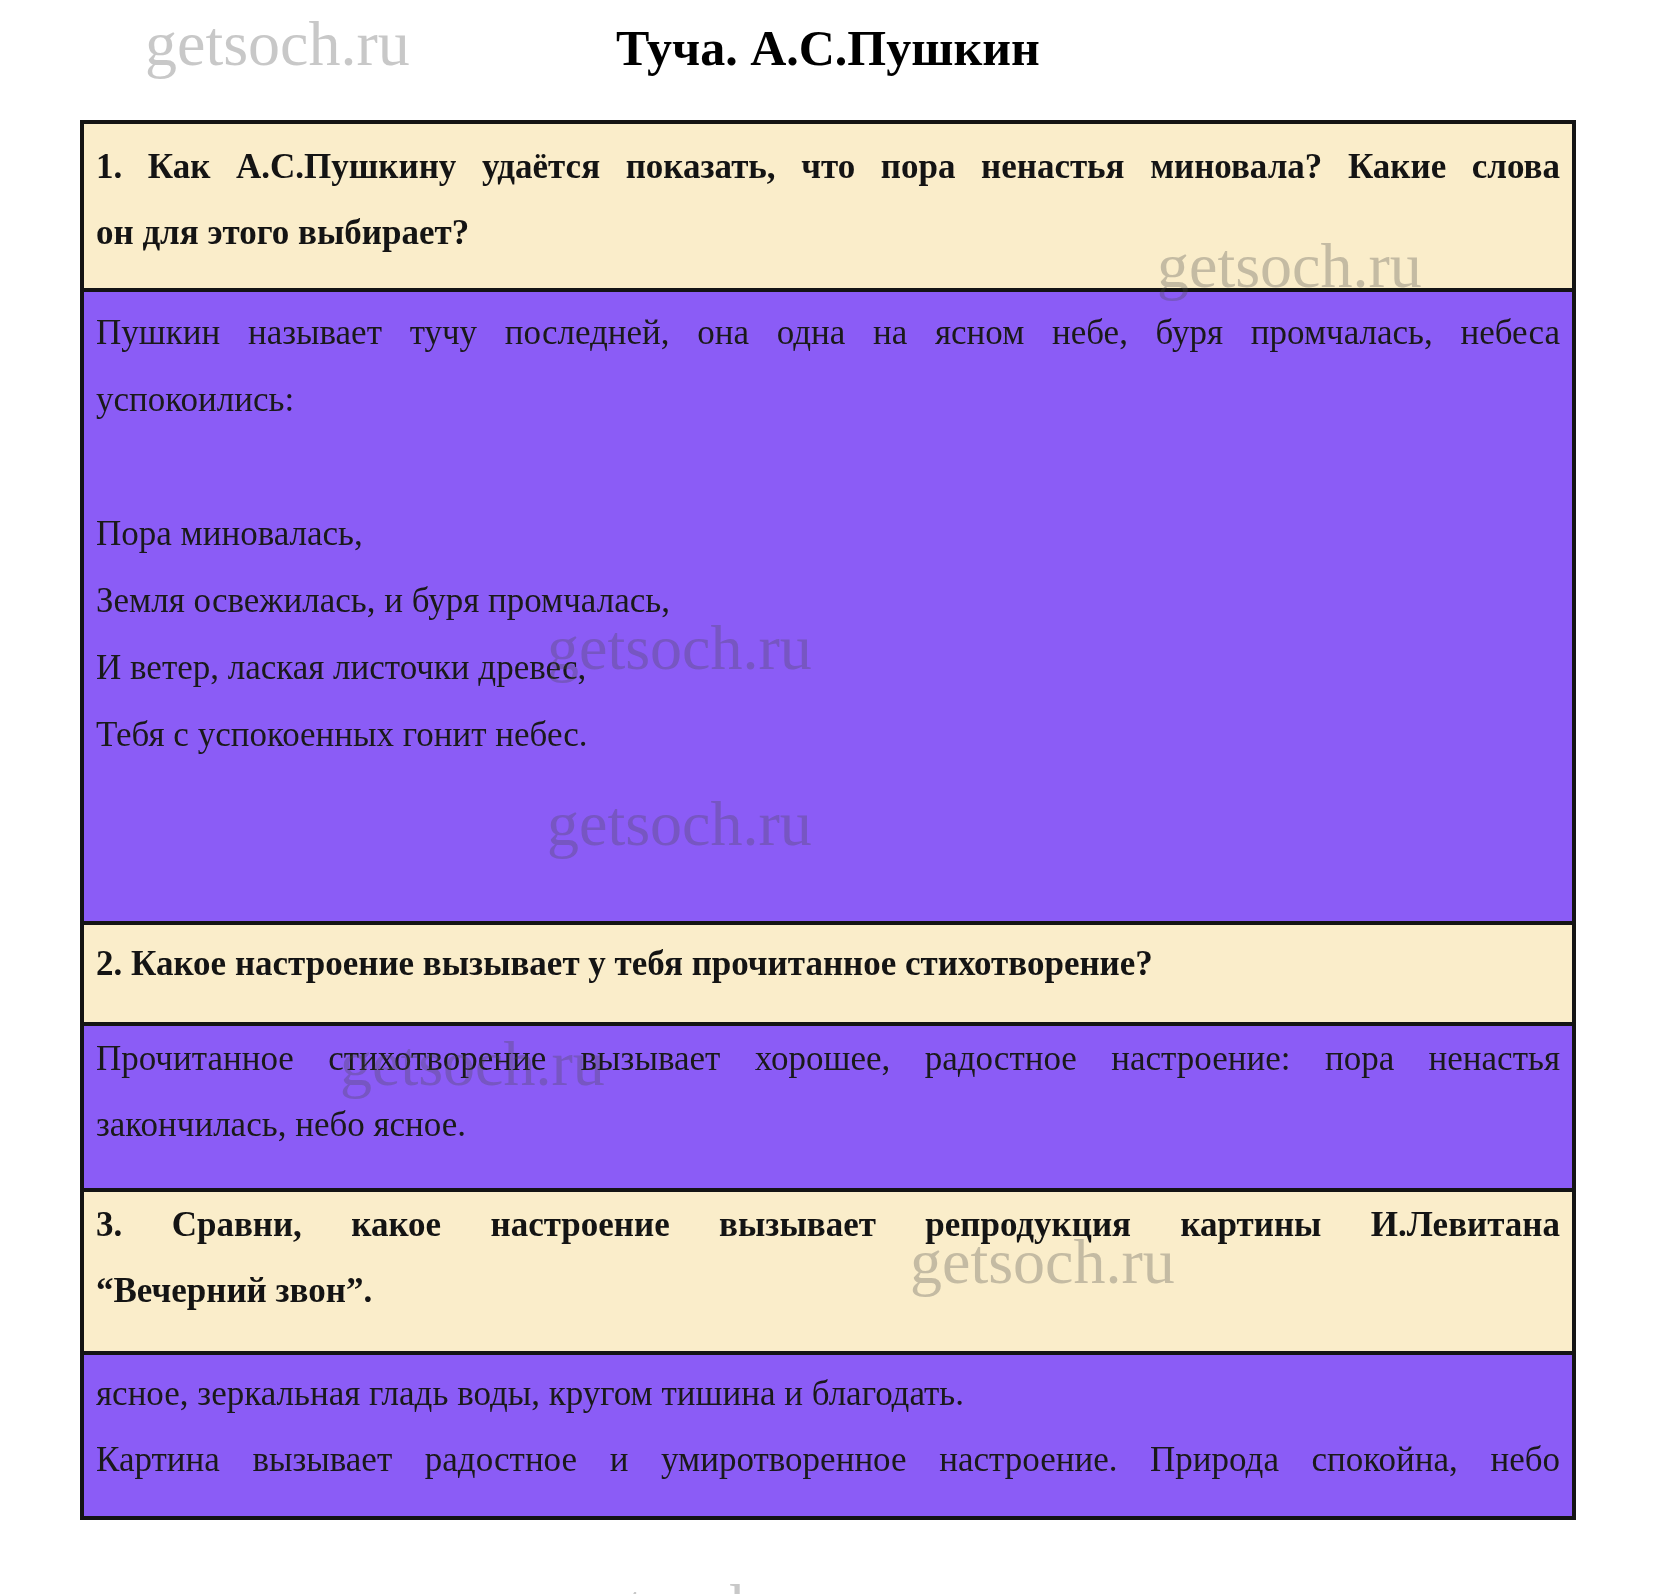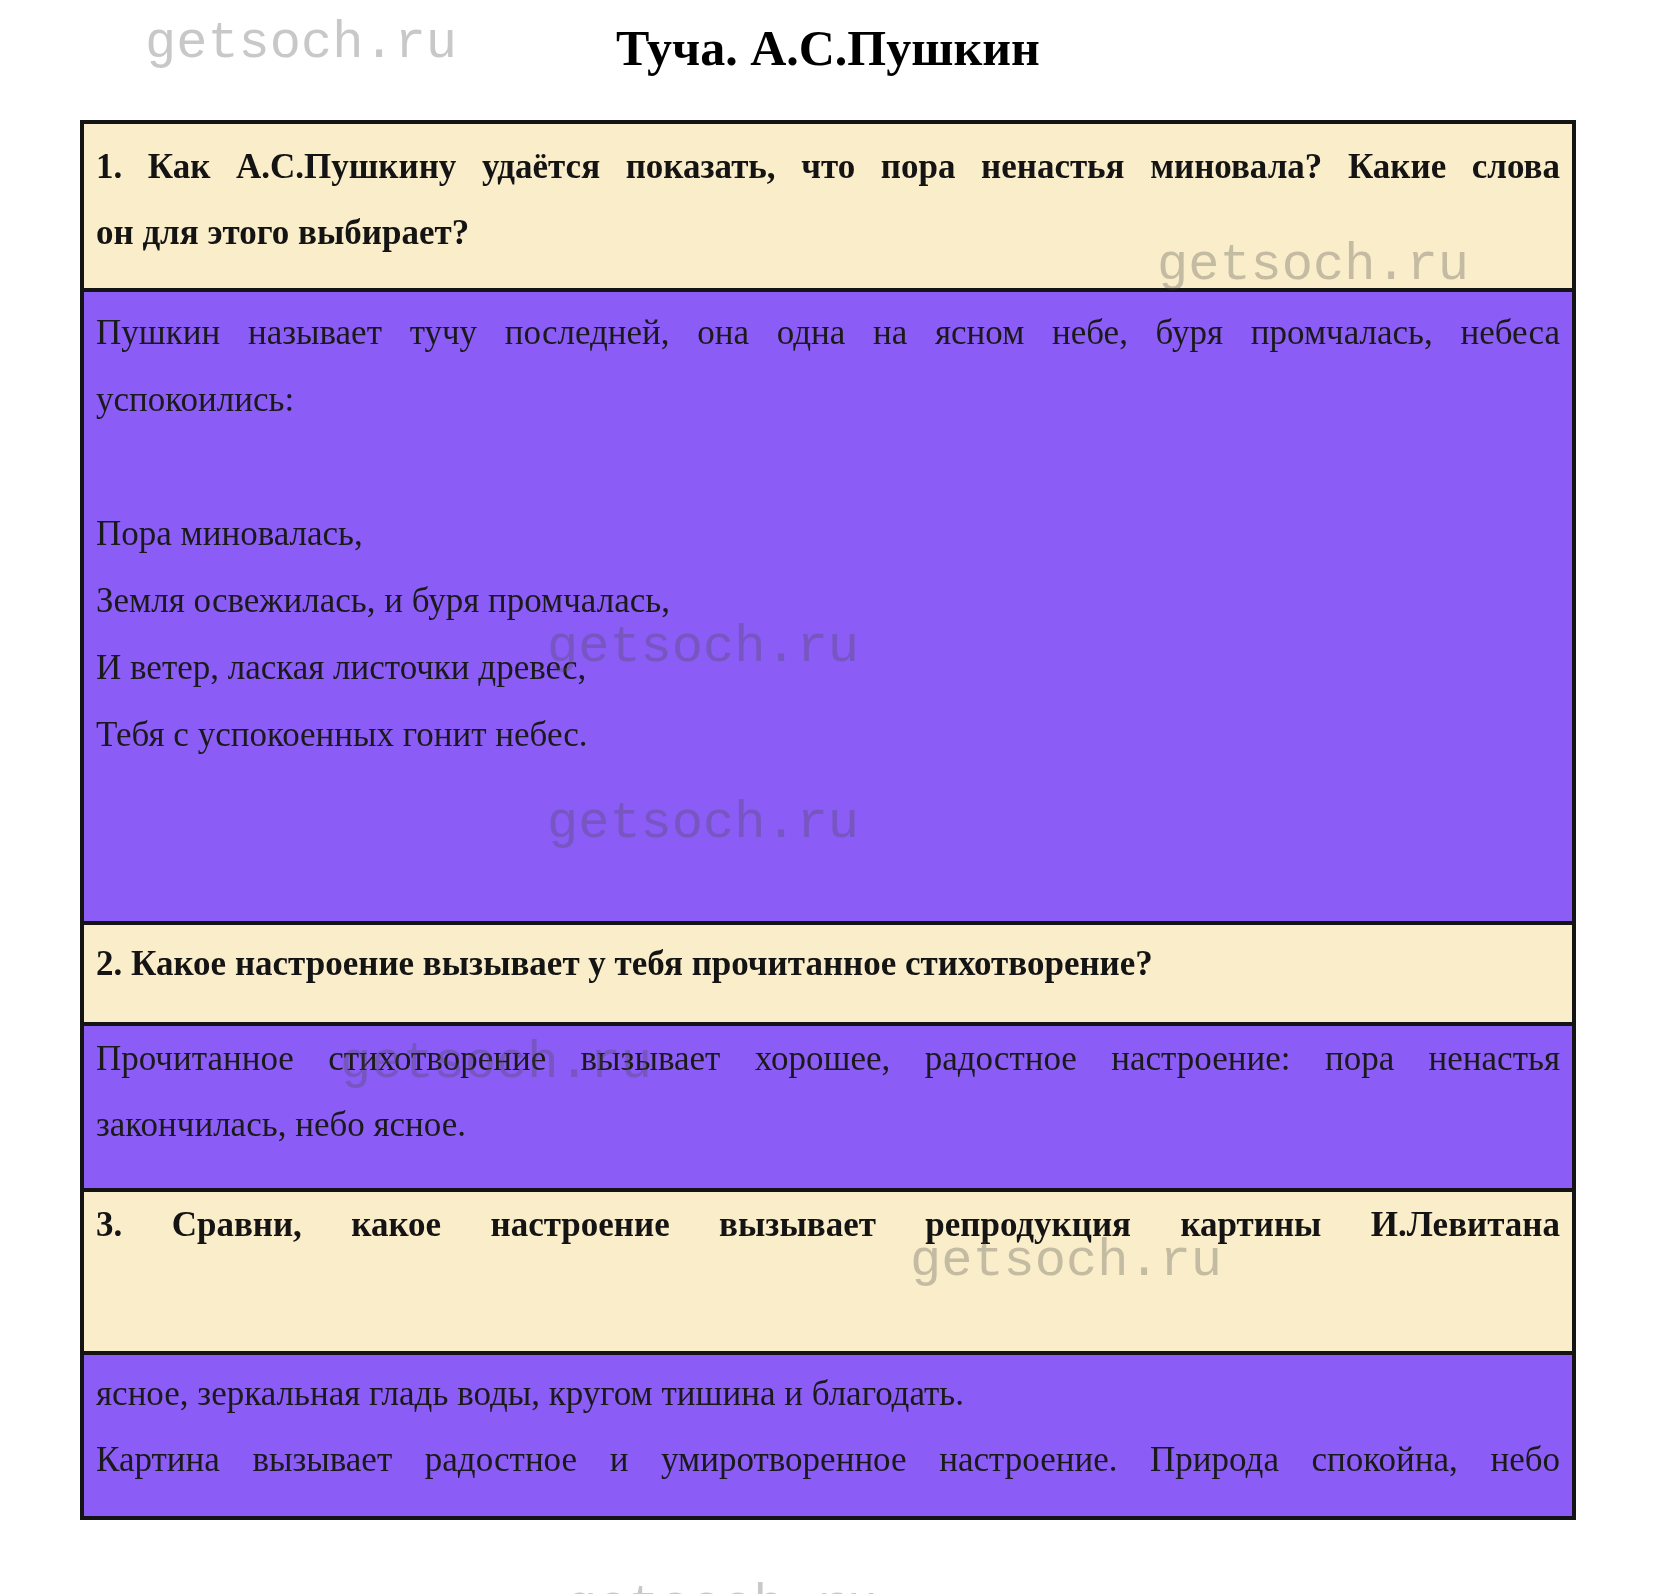--- a/index.html
+++ b/index.html
@@ -11,8 +11,8 @@
   }
   .watermark {
     position:absolute;
-    font-family:Liberation Mono, monospace;
-    font-size:52px; line-height:72px;
+    font-family:Liberation Serif, serif;
+    font-size:64px; line-height:72px;
     color:rgba(72,72,72,0.30);
     white-space:nowrap;
     z-index:9;

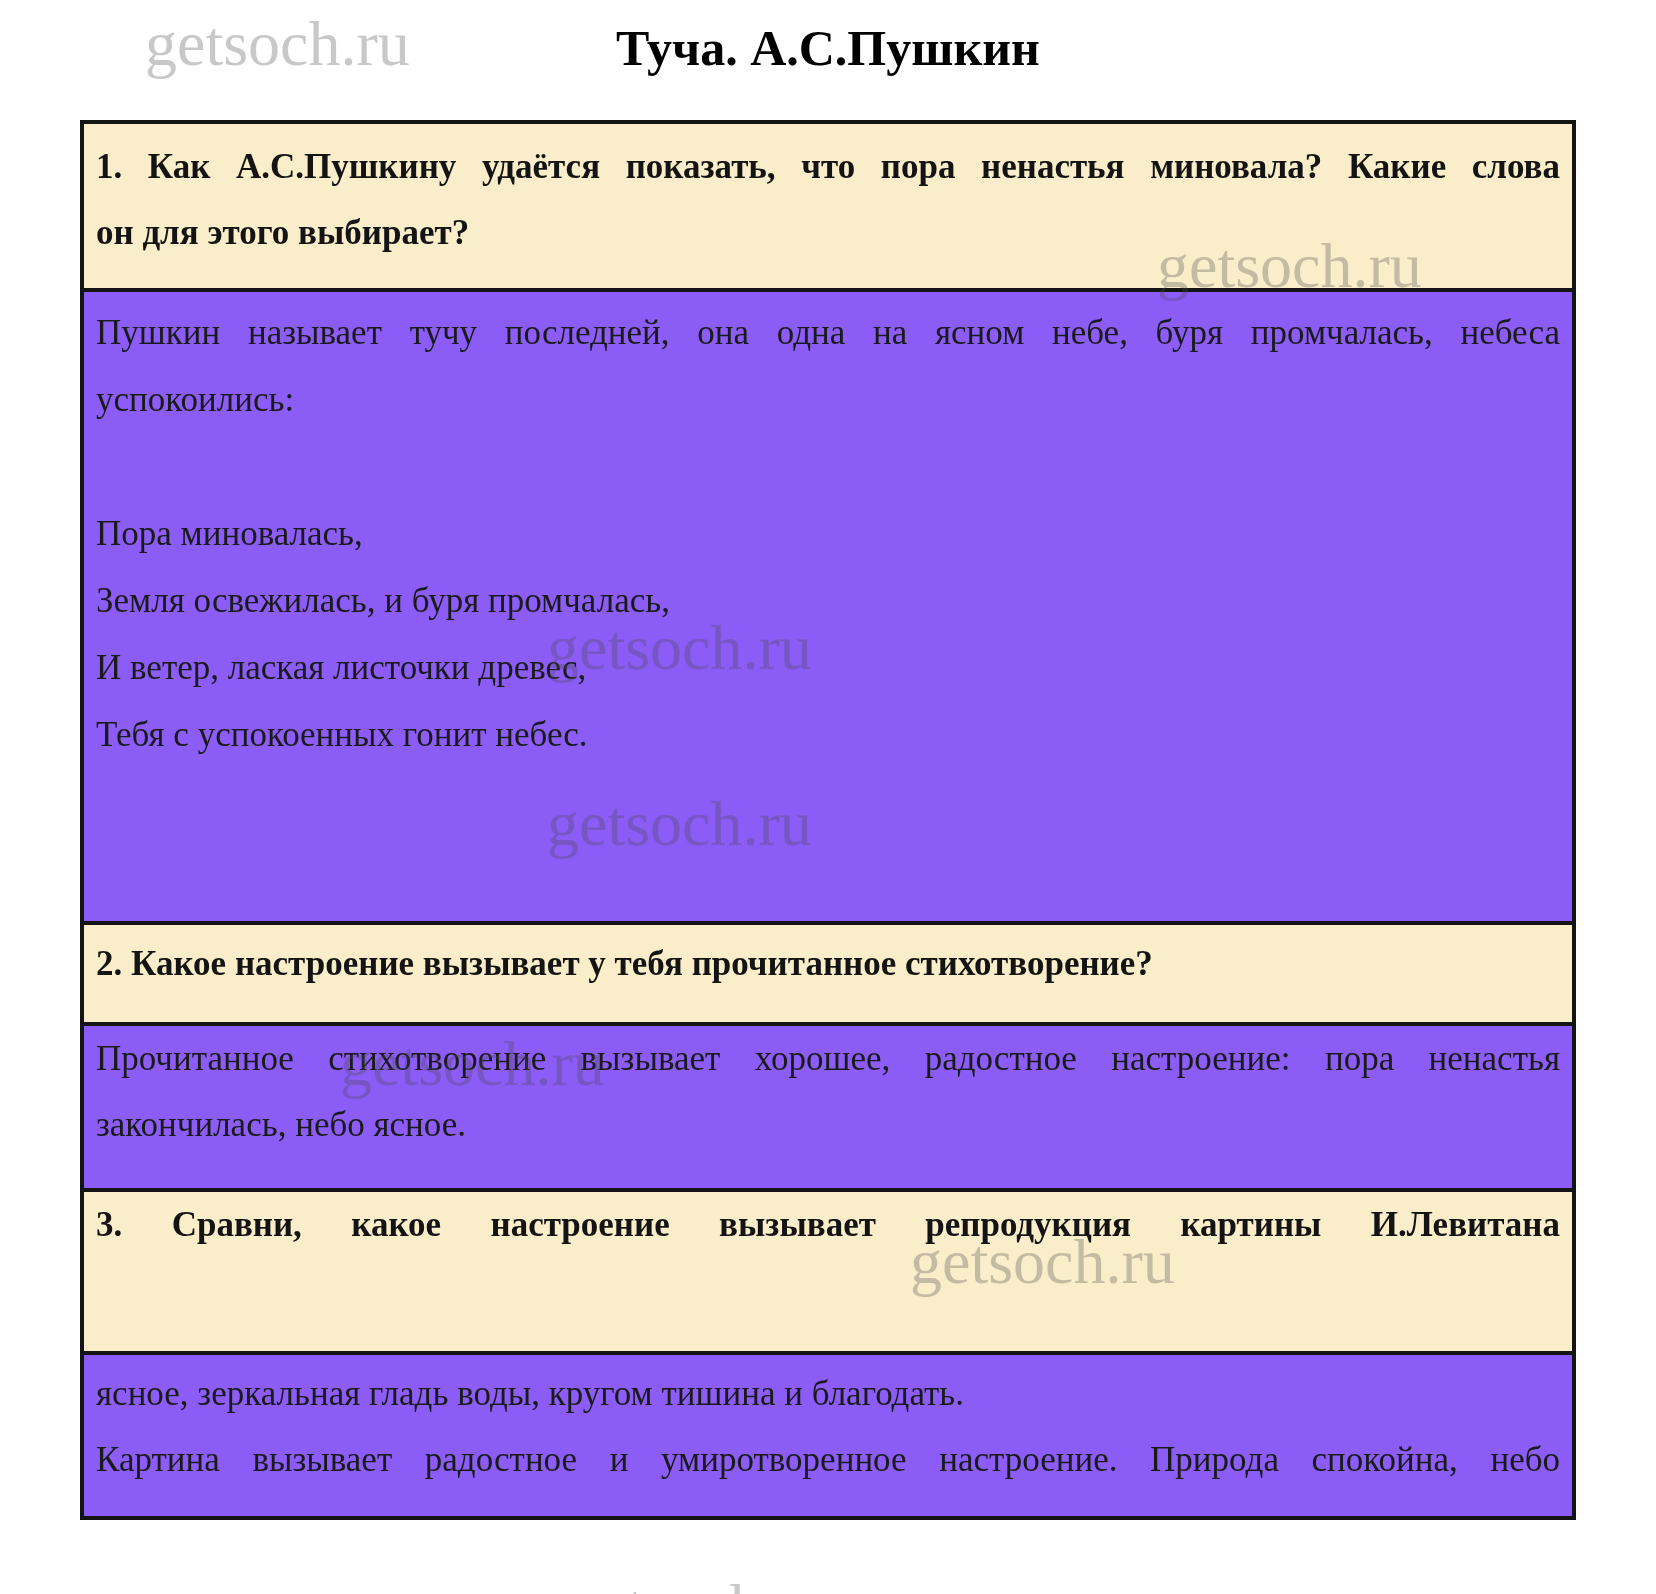--- a/index.html
+++ b/index.html
@@ -91,6 +91,7 @@
 
   <div class="row q bb r5">
     <div class="ln jl">3. Сравни, какое настроение вызывает репродукция картины И.Левитана</div>
+    <div class="ln">“Вечерний звон”.</div>
   </div>
 
   <div class="row a r6">

